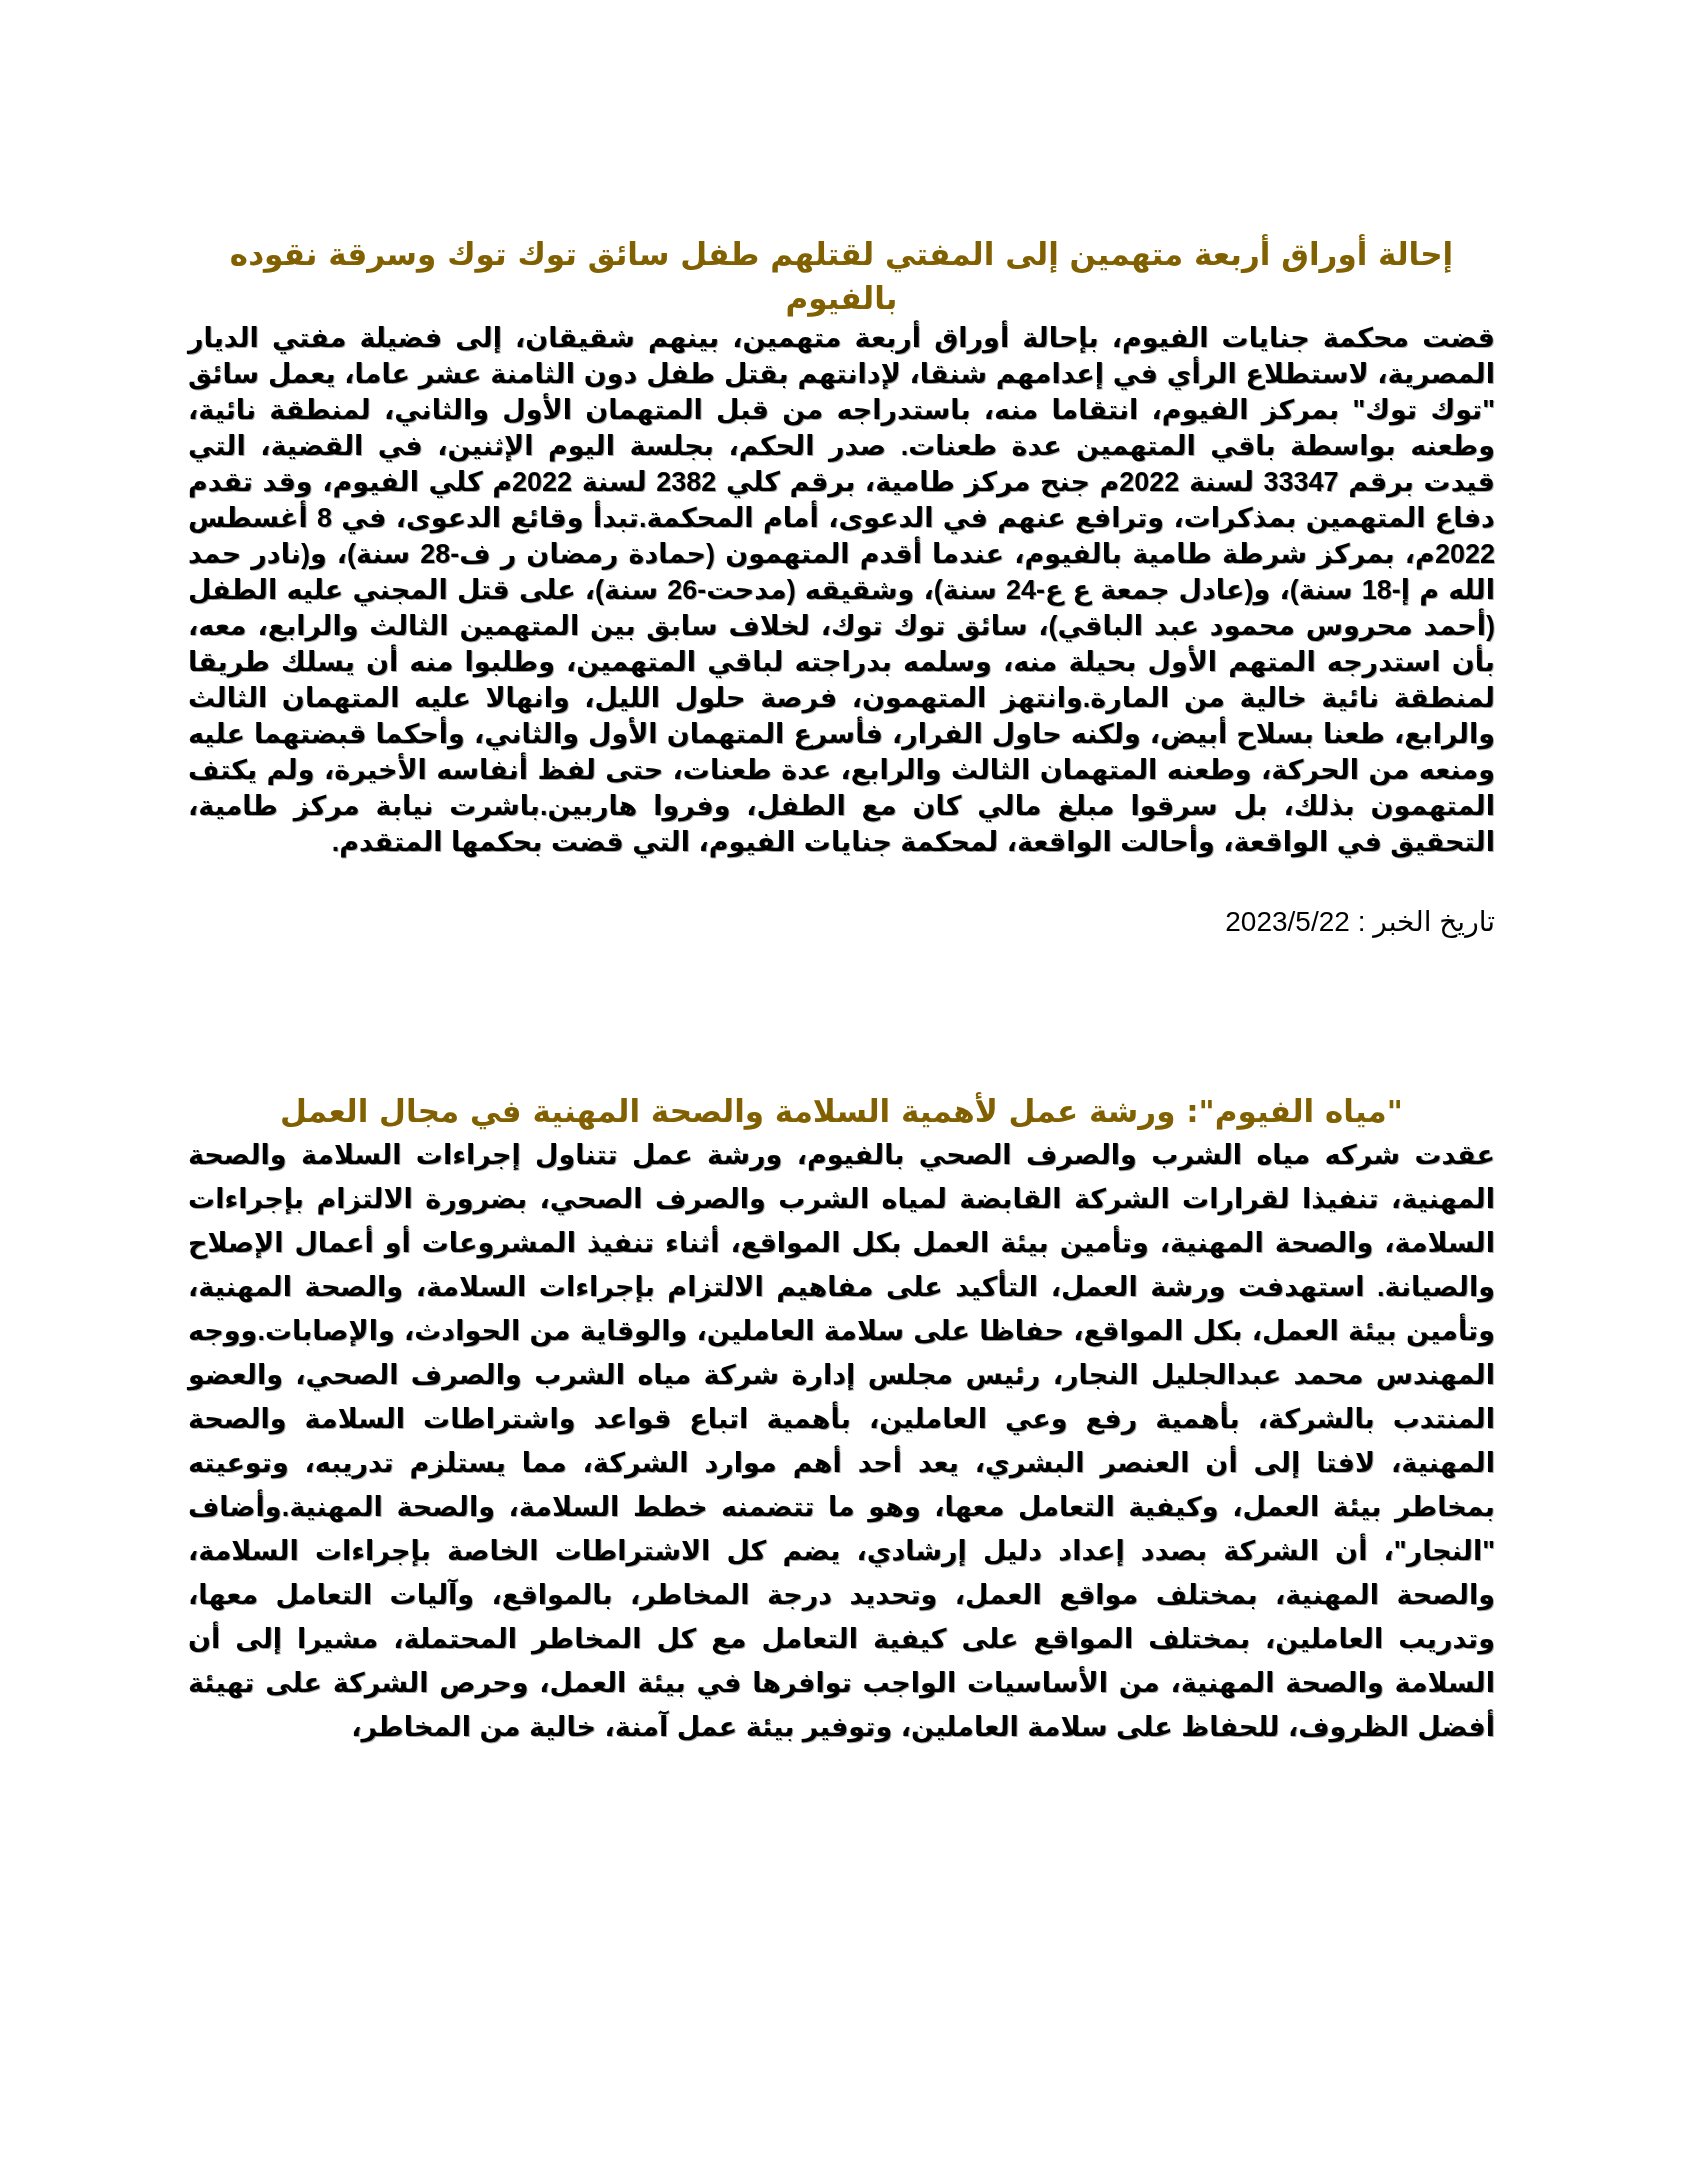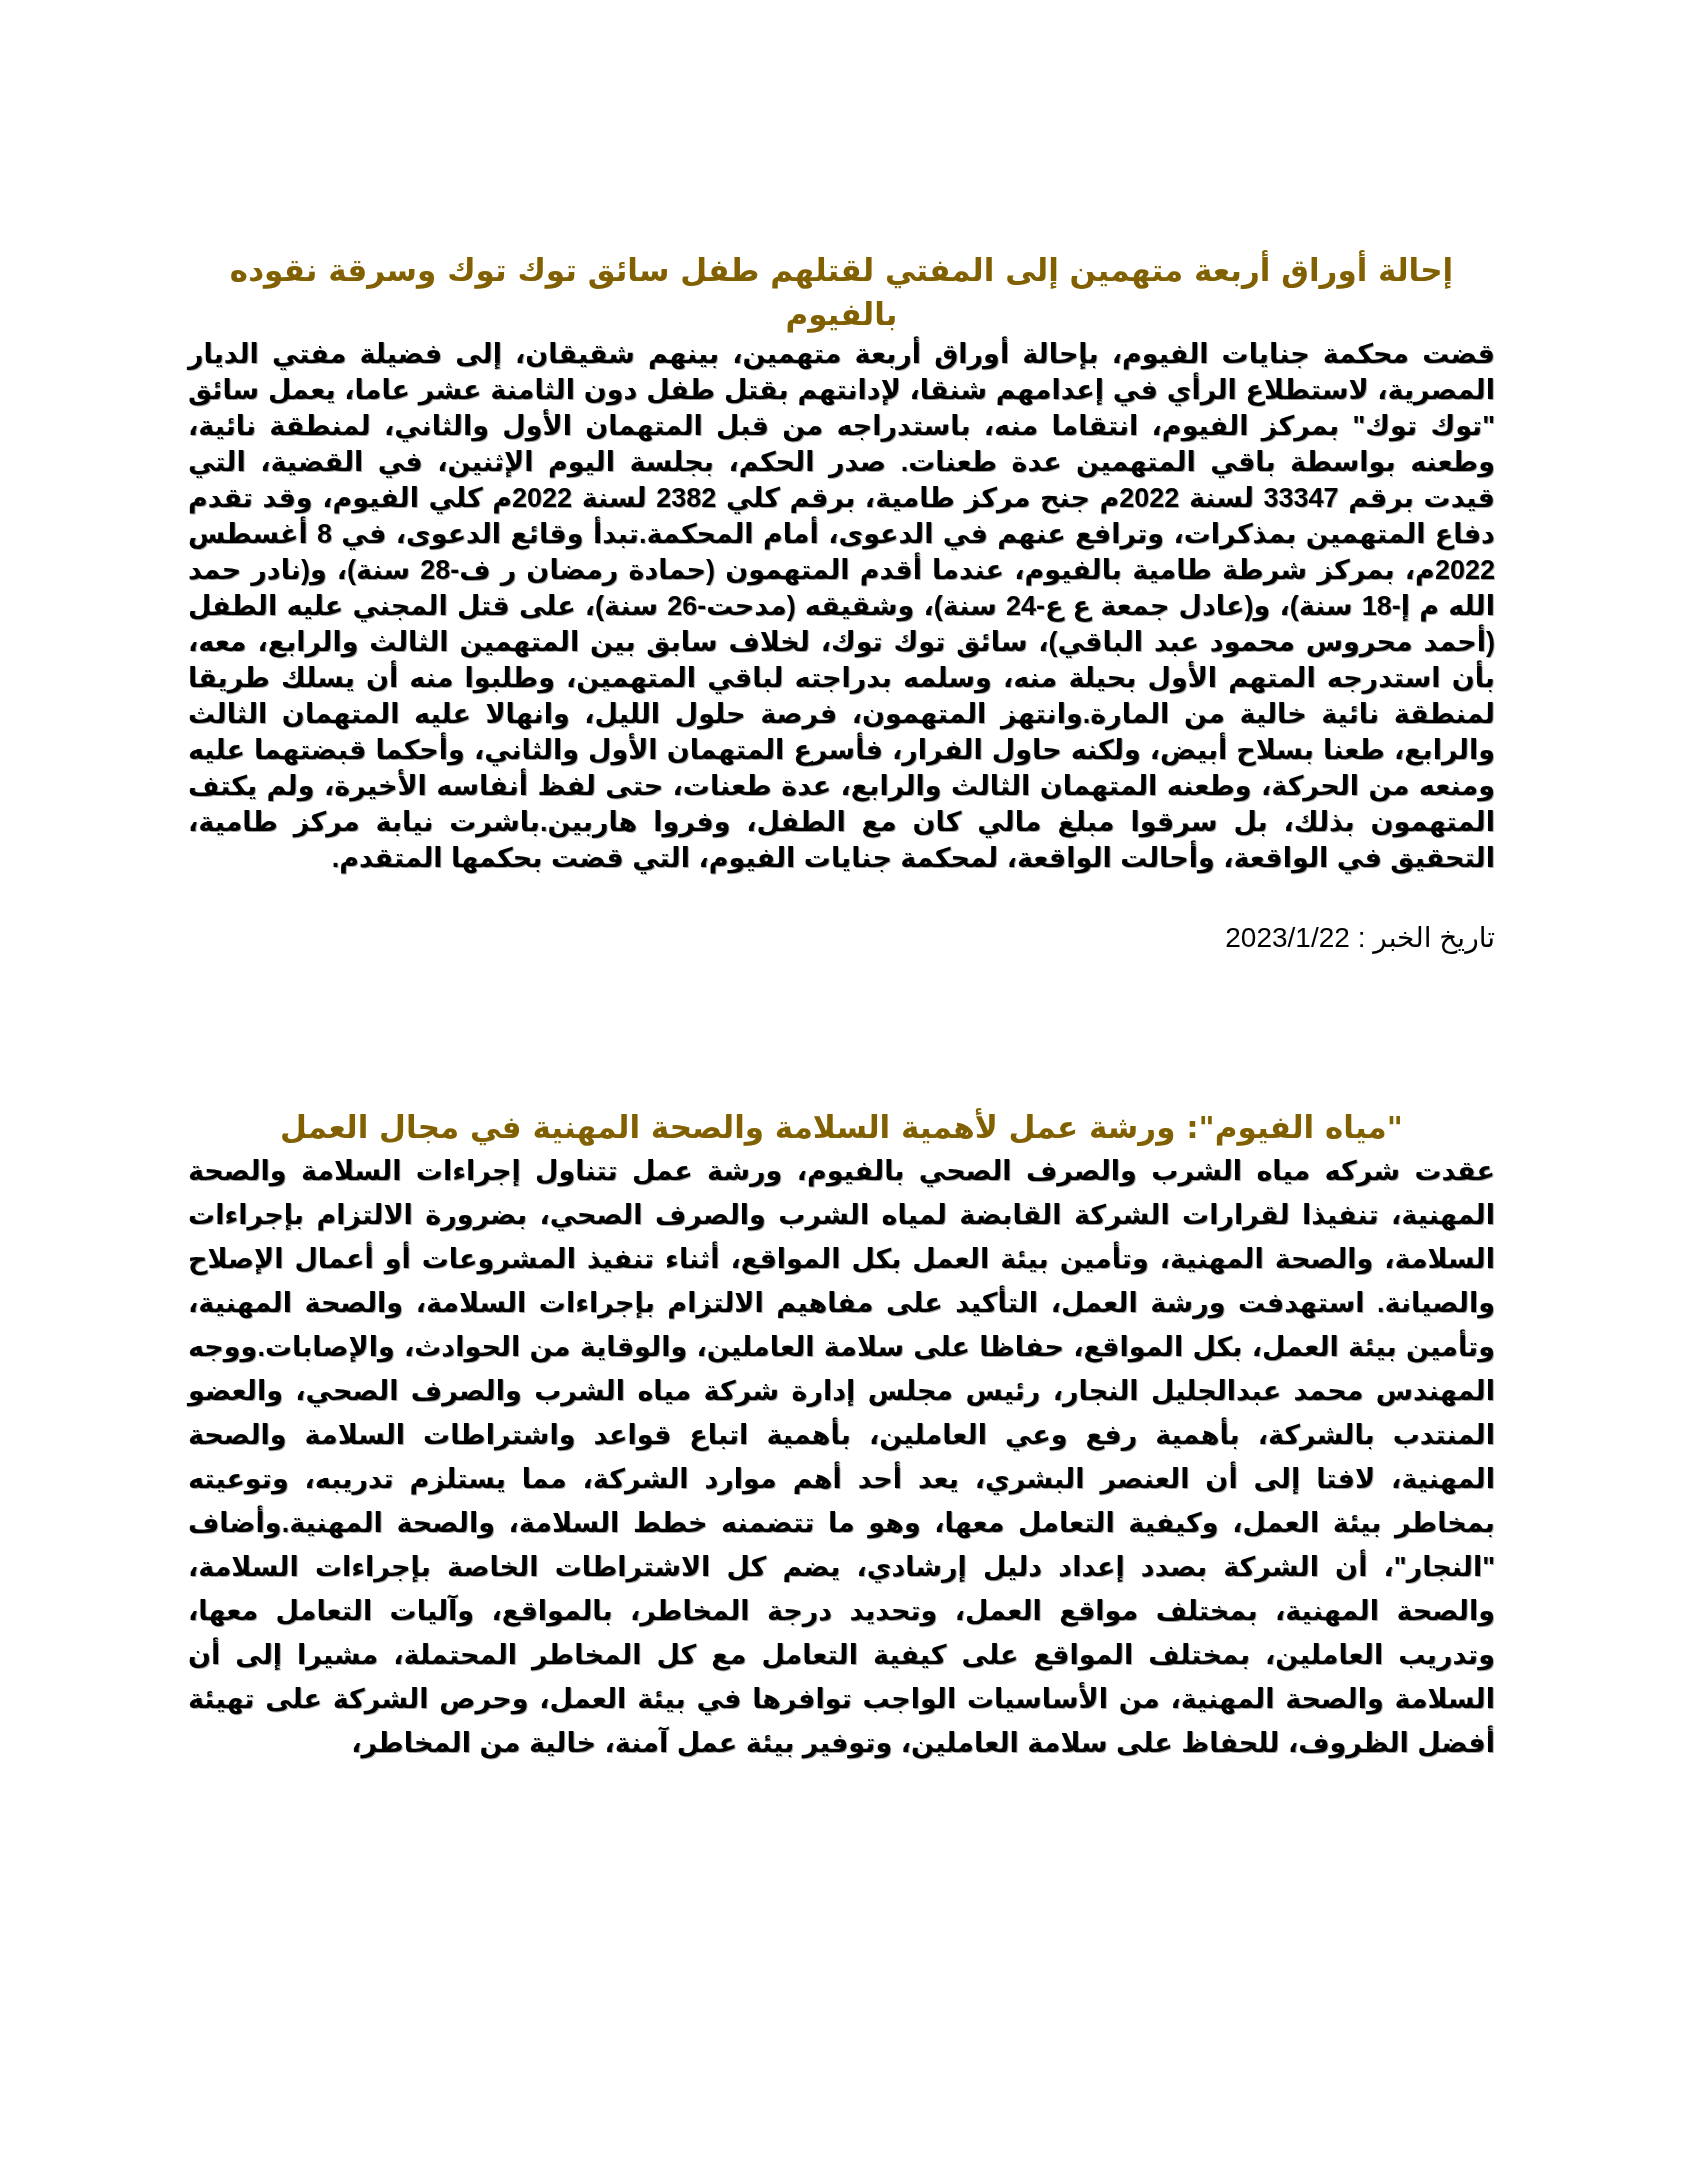--- a/index.html
+++ b/index.html
@@ -18,7 +18,7 @@
   .page {
     position: absolute;
     left: 188px;
-    top: 16px;
+    top: 0;
     width: 1307px;
     direction: rtl;
   }

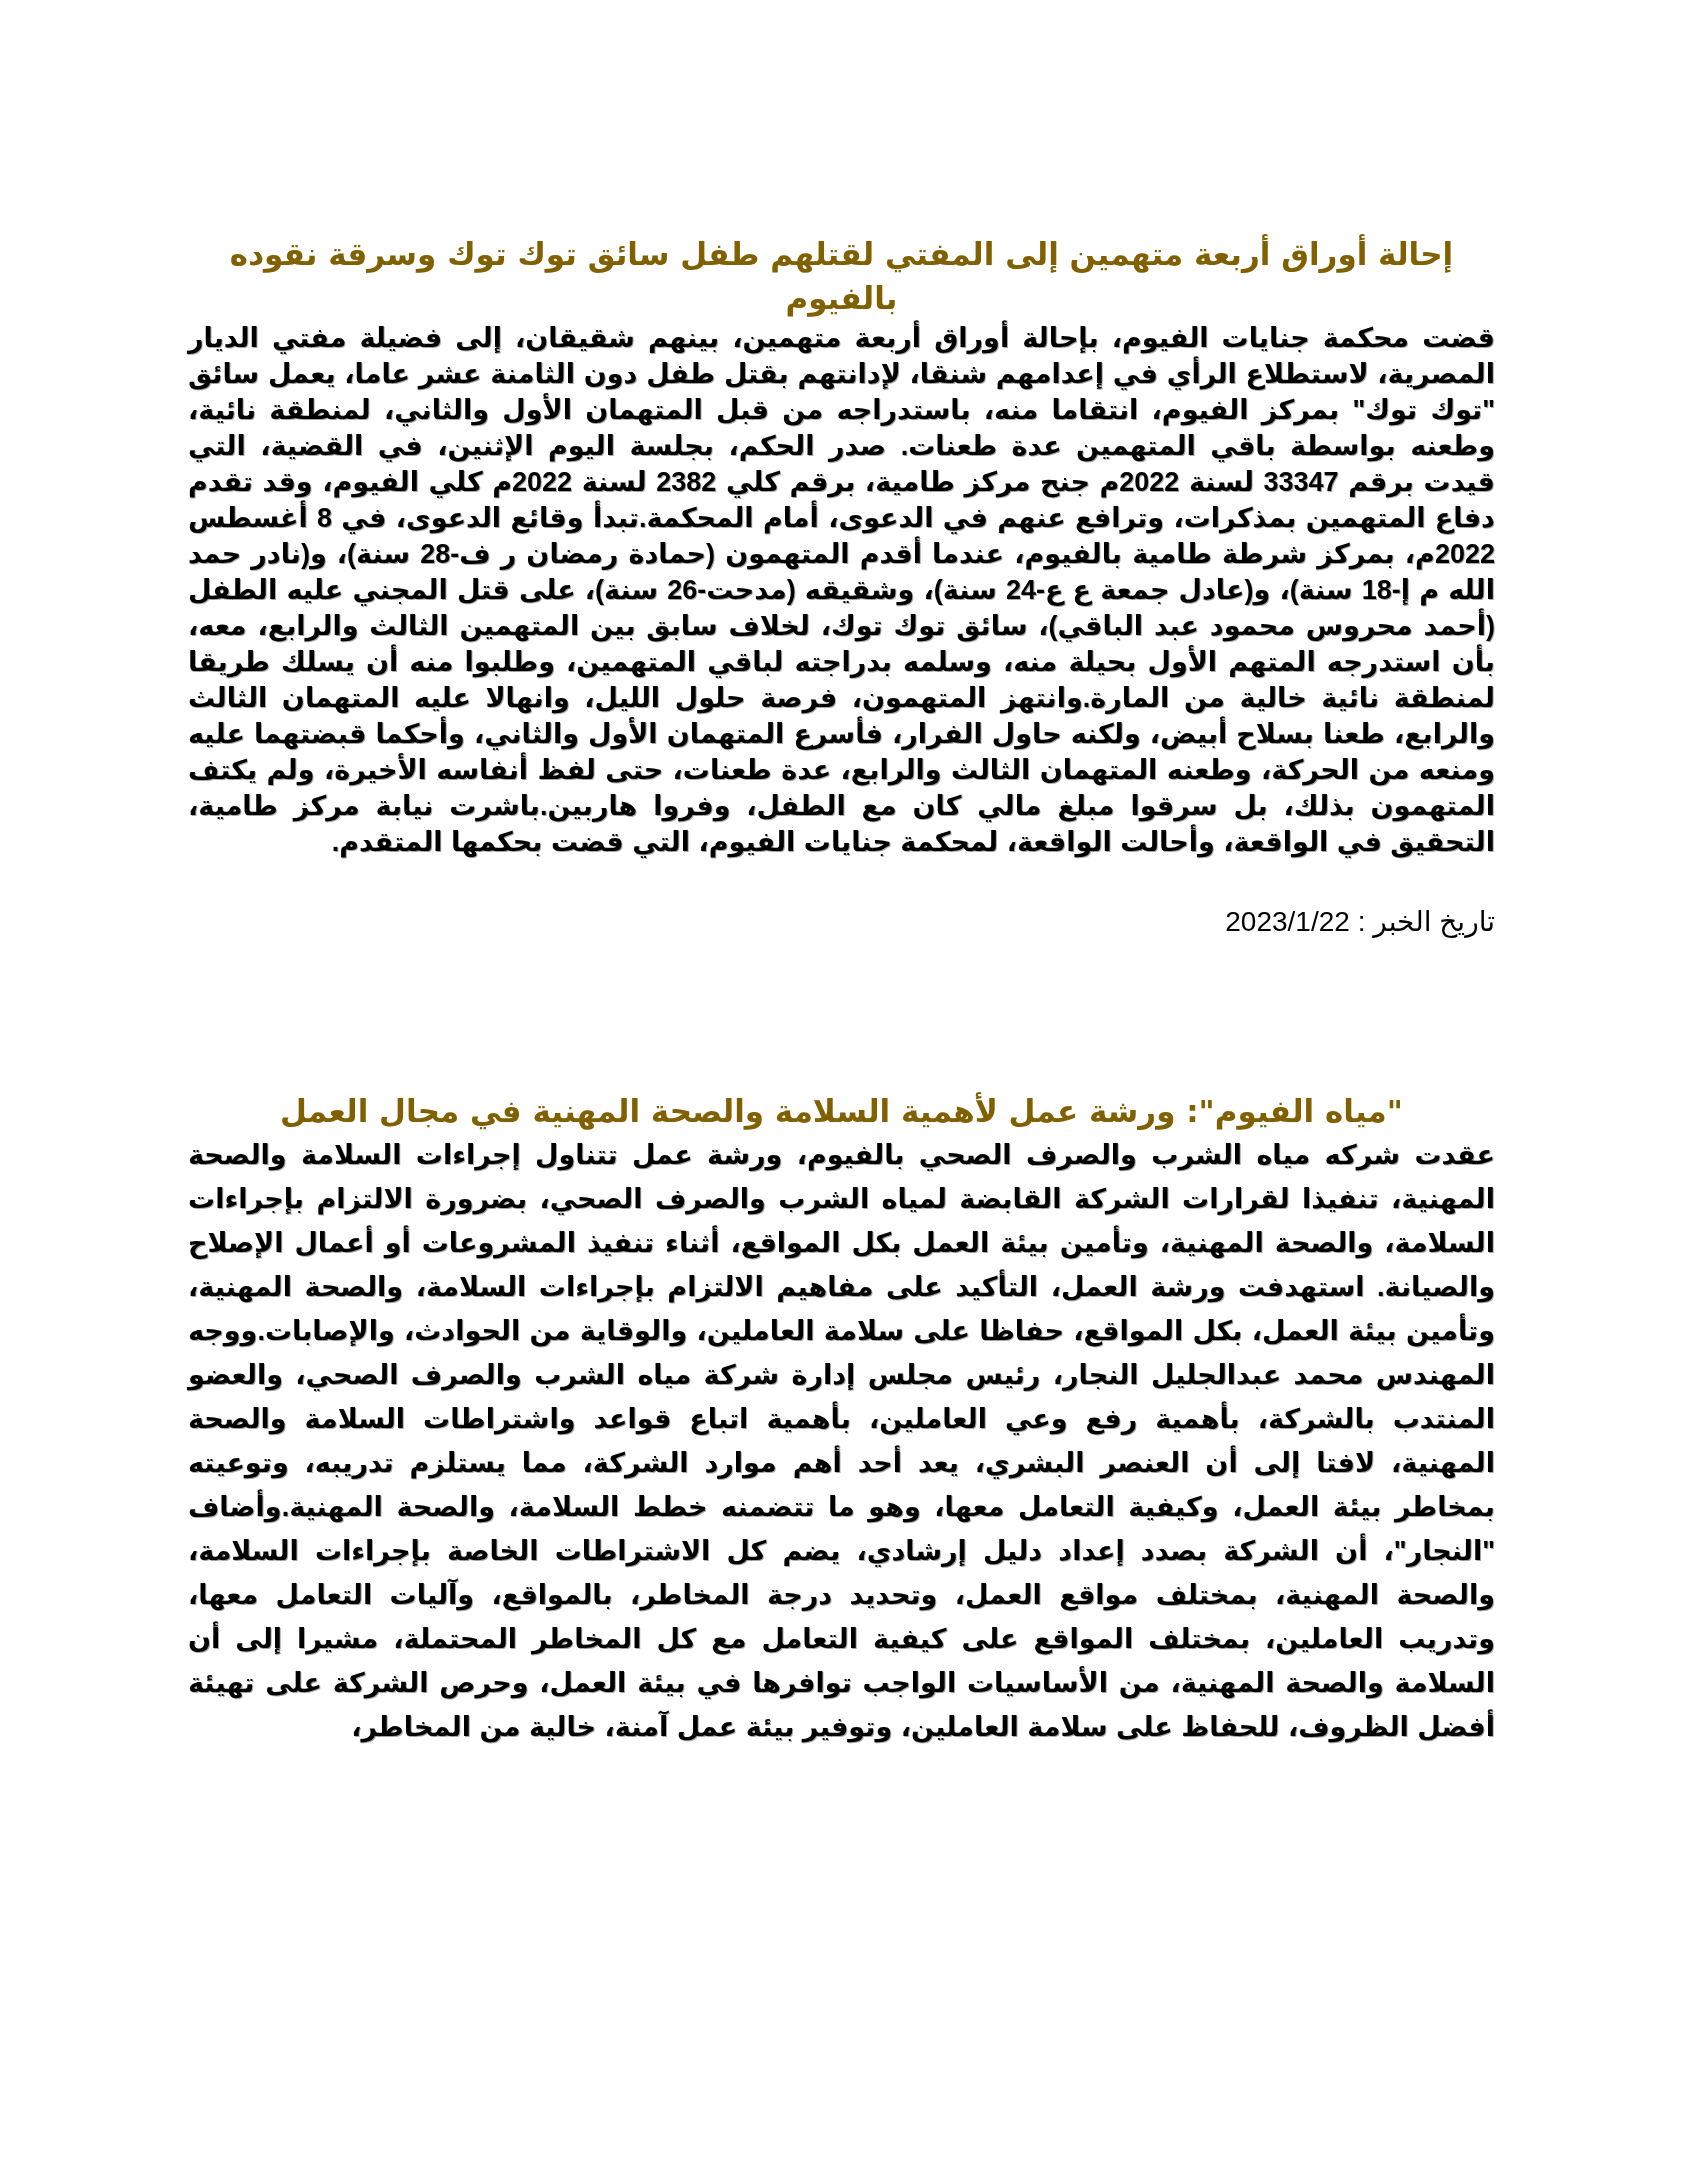--- a/index.html
+++ b/index.html
@@ -70,7 +70,7 @@
     <h1 class="article-title" id="article-1-title" style="color: rgb(128, 96, 0);">إحالة أوراق أربعة متهمين إلى المفتي لقتلهم طفل سائق توك توك وسرقة نقوده بالفيوم</h1>
     <p class="article-body">قضت محكمة جنايات الفيوم، بإحالة أوراق أربعة متهمين، بينهم شقيقان، إلى فضيلة مفتي الديار المصرية، لاستطلاع الرأي في إعدامهم شنقا، لإدانتهم بقتل طفل دون الثامنة عشر عاما، يعمل سائق "توك توك" بمركز الفيوم، انتقاما منه، باستدراجه من قبل المتهمان الأول والثاني، لمنطقة نائية، وطعنه بواسطة باقي المتهمين عدة طعنات. صدر الحكم، بجلسة اليوم الإثنين، في القضية، التي قيدت برقم 33347 لسنة 2022م جنح مركز طامية، برقم كلي 2382 لسنة 2022م كلي الفيوم، وقد تقدم دفاع المتهمين بمذكرات، وترافع عنهم في الدعوى، أمام المحكمة.تبدأ وقائع الدعوى، في 8 أغسطس 2022م، بمركز شرطة طامية بالفيوم، عندما أقدم المتهمون (حمادة رمضان ر ف-28 سنة)، و(نادر حمد الله م إ-18 سنة)، و(عادل جمعة ع ع-24 سنة)، وشقيقه (مدحت-26 سنة)، على قتل المجني عليه الطفل (أحمد محروس محمود عبد الباقي)، سائق توك توك، لخلاف سابق بين المتهمين الثالث والرابع، معه، بأن استدرجه المتهم الأول بحيلة منه، وسلمه بدراجته لباقي المتهمين، وطلبوا منه أن يسلك طريقا لمنطقة نائية خالية من المارة.وانتهز المتهمون، فرصة حلول الليل، وانهالا عليه المتهمان الثالث والرابع، طعنا بسلاح أبيض، ولكنه حاول الفرار، فأسرع المتهمان الأول والثاني، وأحكما قبضتهما عليه ومنعه من الحركة، وطعنه المتهمان الثالث والرابع، عدة طعنات، حتى لفظ أنفاسه الأخيرة، ولم يكتف المتهمون بذلك، بل سرقوا مبلغ مالي كان مع الطفل، وفروا هاربين.باشرت نيابة مركز طامية، التحقيق في الواقعة، وأحالت الواقعة، لمحكمة جنايات الفيوم، التي قضت بحكمها المتقدم.</p>
     <div class="meta">
-      <span class="meta-line">تاريخ الخبر : 2023/1/22</span>
+      <span class="meta-line">تاريخ الخبر : 2023/5/22</span>
     </div>
   </section>
 

